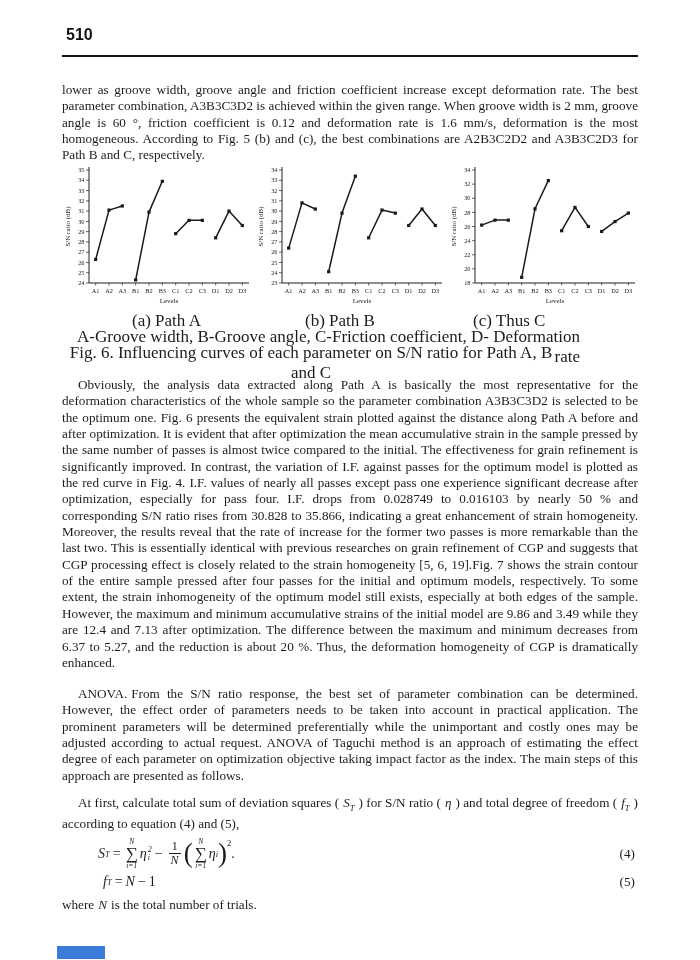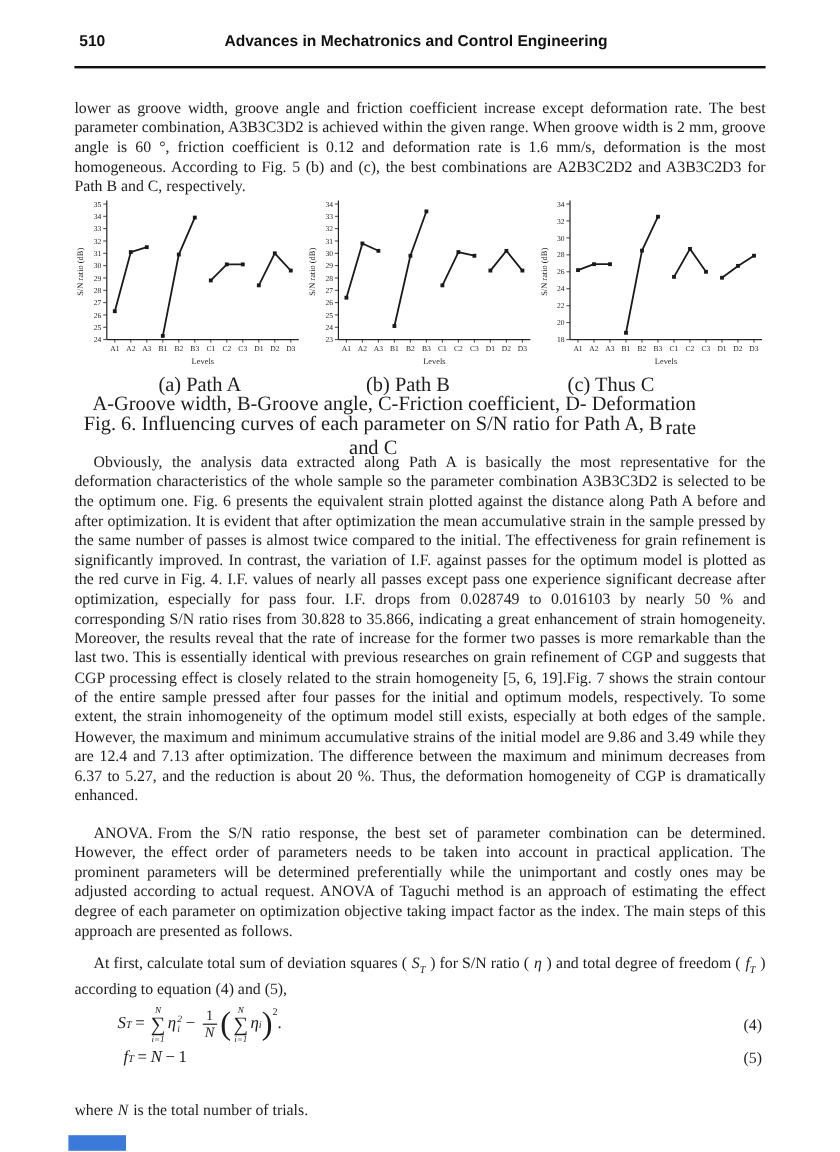--- a/index.html
+++ b/index.html
@@ -6,7 +6,7 @@
   body{width:700px;height:960px;background:#ffffff;font-family:"Liberation Serif",serif;color:#1c1c1c;}
   .page{position:relative;width:700px;height:960px;background:#ffffff;overflow:hidden;}
   .abs{position:absolute;}
-  .hdr{font-family:"Liberation Sans",sans-serif;font-weight:bold;font-size:13px;color:#111;}
+  .hdr{font-family:"Liberation Sans",sans-serif;font-weight:bold;font-size:16px;color:#111;}
   .rule{background:#111;height:2.4px;}
   p.body{margin:0;text-align:justify;font-size:13.2px;line-height:16.35px;}
   .indent{text-indent:16px;}

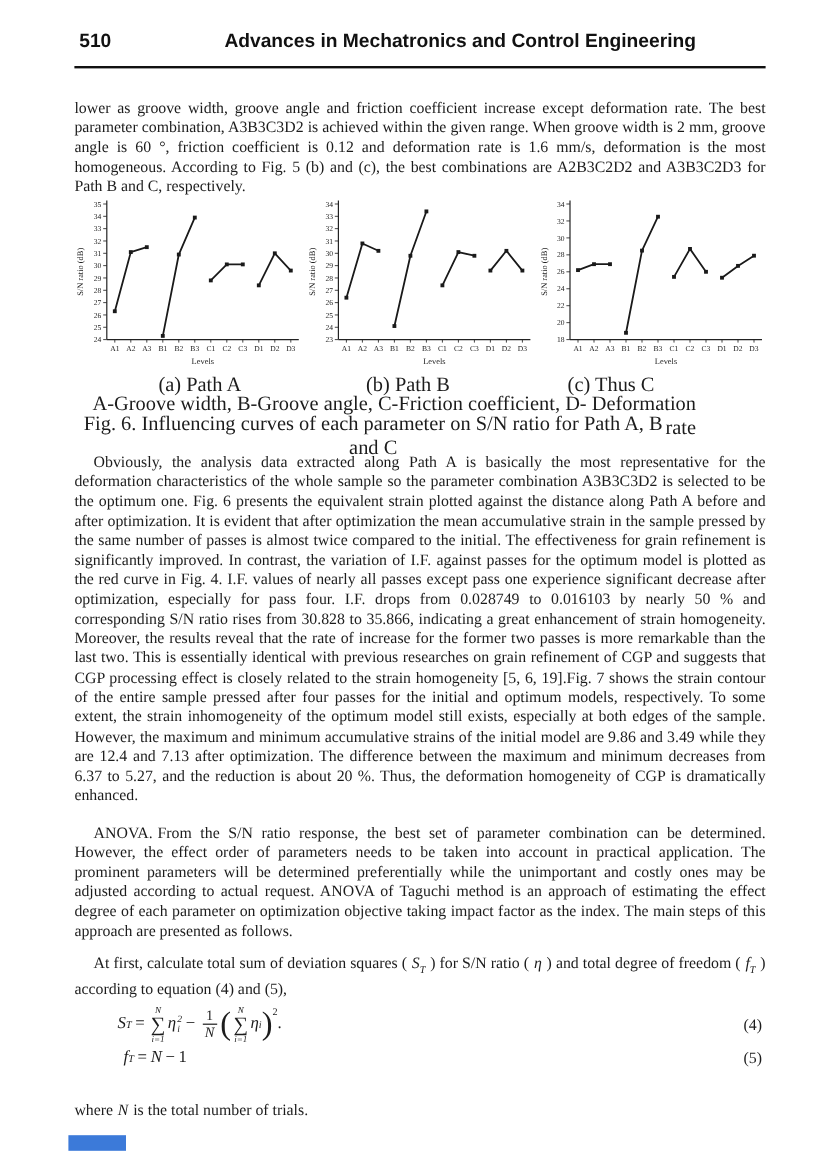--- a/index.html
+++ b/index.html
@@ -43,7 +43,6 @@
 <div class="page">
 
   <span class="abs hdr" style="left:66px;top:26px;">510</span>
-  <span class="abs hdr" style="left:187px;top:26px;">Advances in Mechatronics and Control Engineering</span>
   <div class="abs rule" style="left:62px;top:55px;width:576px;"></div>
 
   <p class="abs body" style="left:62px;top:82px;width:576px;">lower as groove width, groove angle and friction coefficient increase except deformation rate. The best parameter combination, A3B3C3D2 is achieved within the given range. When groove width is 2 mm, groove angle is 60 °, friction coefficient is 0.12 and deformation rate is 1.6 mm/s, deformation is the most homogeneous. According to Fig. 5 (b) and (c), the best combinations are A2B3C2D2 and A3B3C2D3 for Path B and C, respectively.</p>

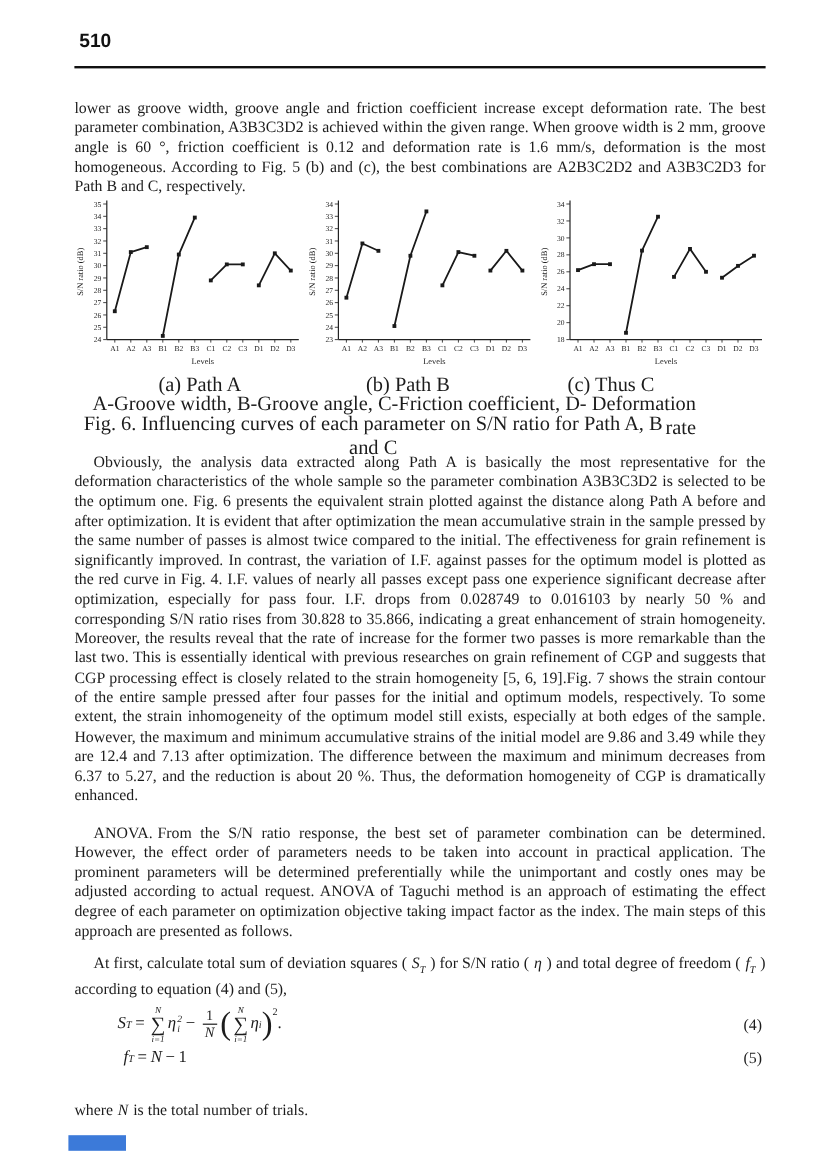--- a/index.html
+++ b/index.html
@@ -314,7 +314,7 @@
     <span class="eq-no">(5)</span>
   </div>
 
-  <p class="abs body" style="left:62px;top:897px;width:576px;margin-top:20px;"><span>where</span><span class="gap"></span><span class="mi">N</span><span class="gap"></span><span>is the total number of trials.</span></p>
+  <p class="abs body" style="left:62px;top:897px;width:576px;"><span>where</span><span class="gap"></span><span class="mi">N</span><span class="gap"></span><span>is the total number of trials.</span></p>
 
   <div class="abs blue-box" style="left:57px;top:946px;;background:#3c7ad9"></div>
 

